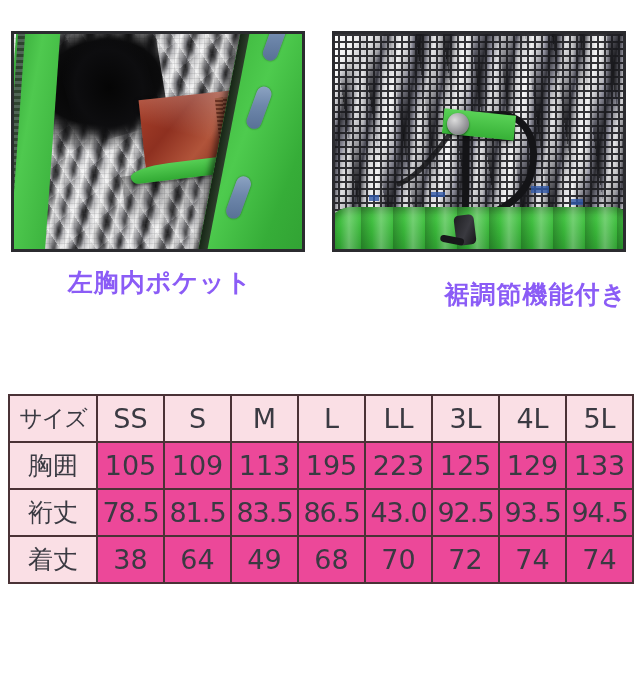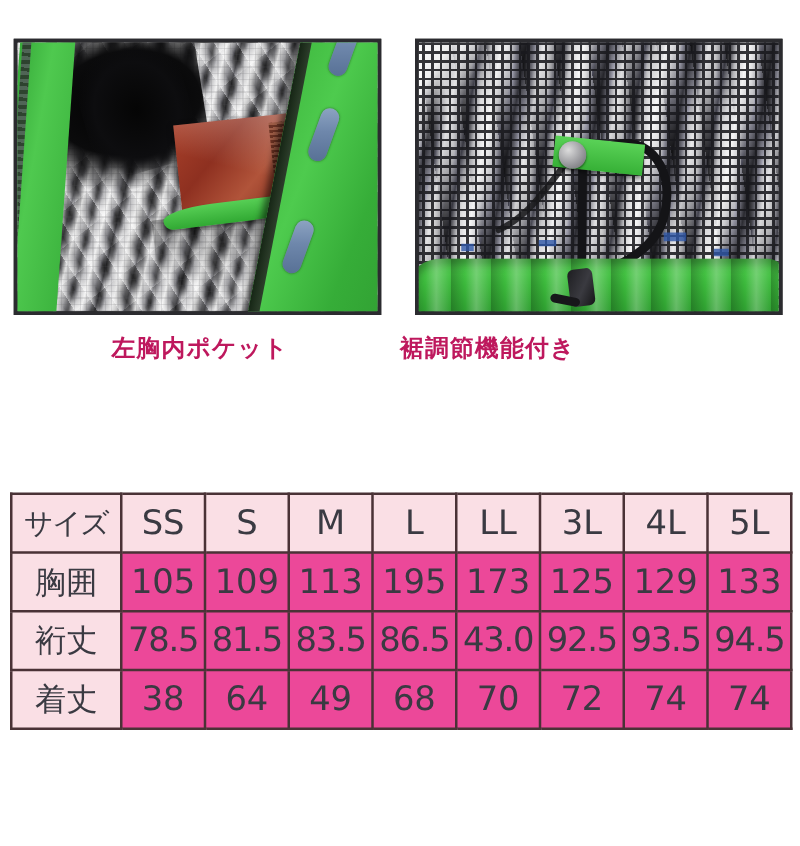--- a/index.html
+++ b/index.html
@@ -302,9 +302,9 @@
   .caption {
     position: absolute;
     top: 266px;
-    font-size: 19px;
+    font-size: 25px;
     font-weight: bold;
-    color: #be185d;
+    color: #8b5cf6;
     letter-spacing: 1px;
     white-space: nowrap;
     font-family: "DejaVu Sans", "Liberation Sans", sans-serif;

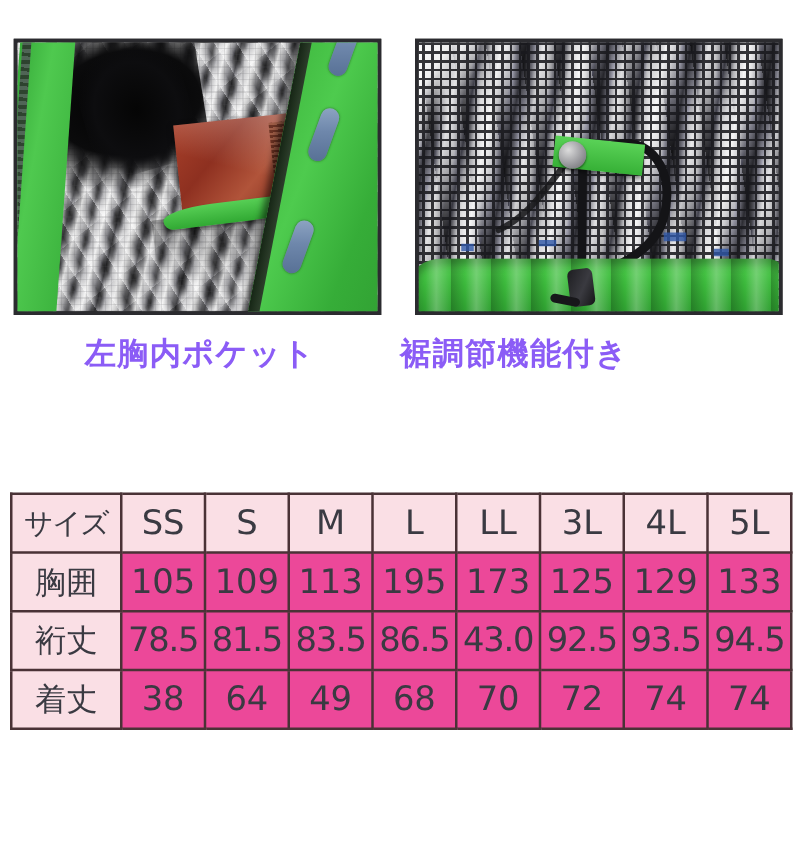--- a/index.html
+++ b/index.html
@@ -310,7 +310,7 @@
     font-family: "DejaVu Sans", "Liberation Sans", sans-serif;
   }
   .caption.left  { left: 0;   width: 320px; text-align: center; }
-  .caption.right { left: 320px; width: 320px; text-align: left; }
+  .caption.right { left: 307px; width: 320px; text-align: right; margin-top: 12px; }
 
   
   .size-table-wrap {

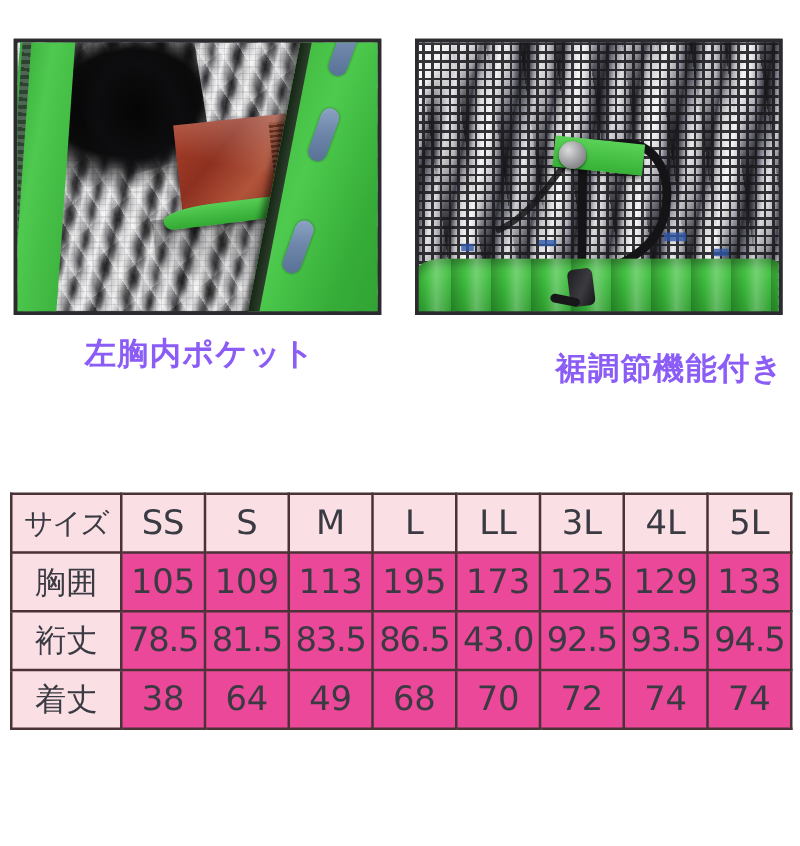--- a/index.html
+++ b/index.html
@@ -453,7 +453,7 @@
         <td>109</td>
         <td>113</td>
         <td>195</td>
-        <td>173</td>
+        <td>223</td>
         <td>125</td>
         <td>129</td>
         <td>133</td>

